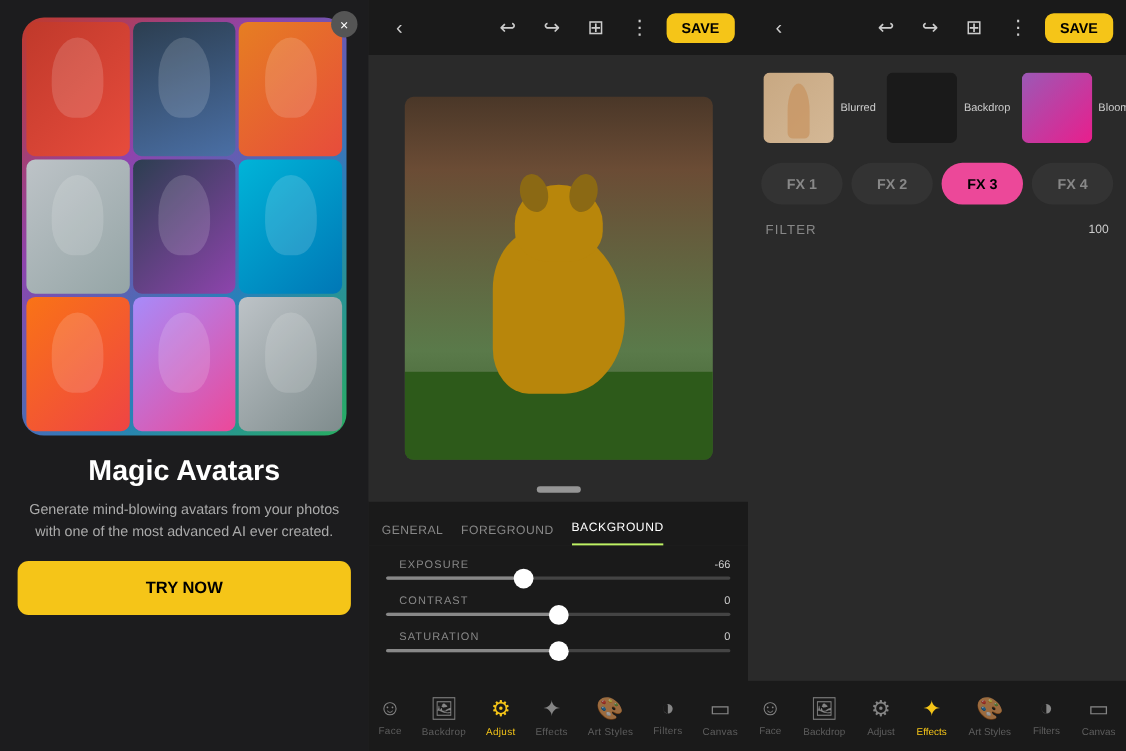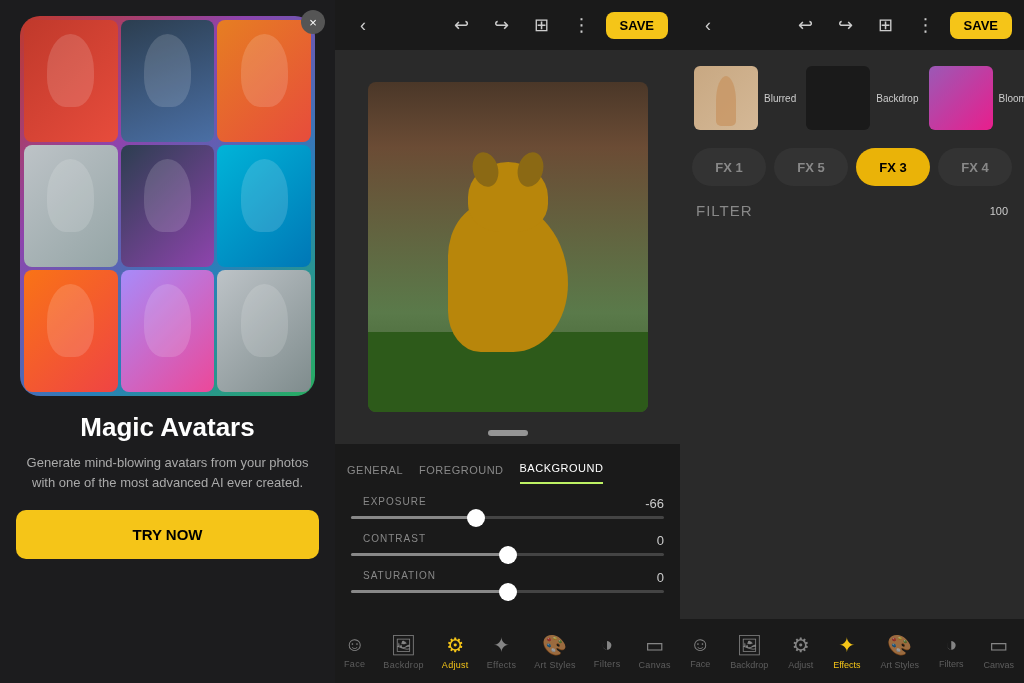--- a/index.html
+++ b/index.html
@@ -733,7 +733,7 @@
 
   <div class="fx-buttons">
     <button class="fx-btn inactive">FX 1</button>
-    <button class="fx-btn inactive">FX 5</button>
+    <button class="fx-btn inactive">FX 2</button>
     <button class="fx-btn active">FX 3</button>
     <button class="fx-btn inactive">FX 4</button>
   </div>

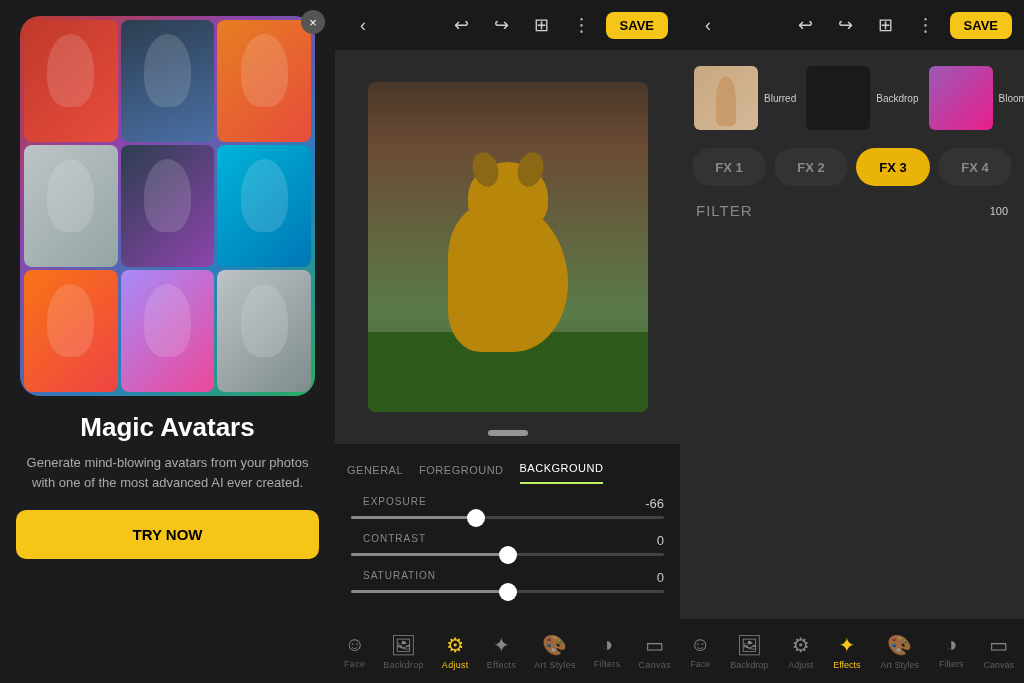--- a/index.html
+++ b/index.html
@@ -461,7 +461,7 @@
       color: #888;
     }
     .fx-btn.active {
-      background: #eab308;
+      background: #ec4899;
       color: #000;
     }
     .filter-row {

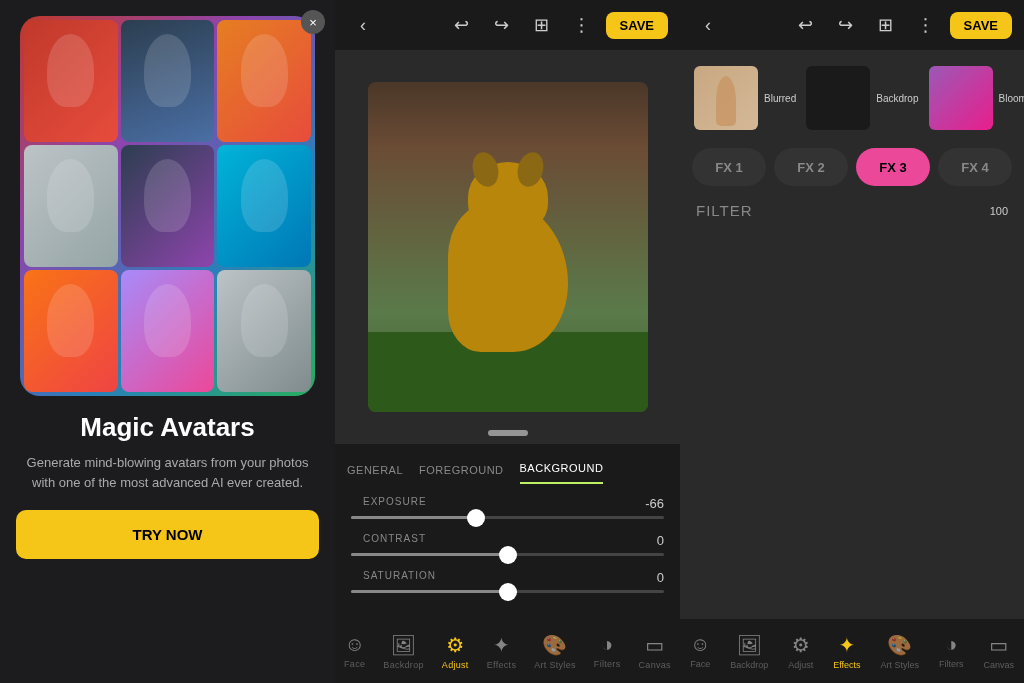--- a/index.html
+++ b/index.html
@@ -472,7 +472,7 @@
     }
     .filter-label {
       color: #888;
-      font-size: 15px;
+      font-size: 12px;
       letter-spacing: 1px;
     }
     .filter-value {

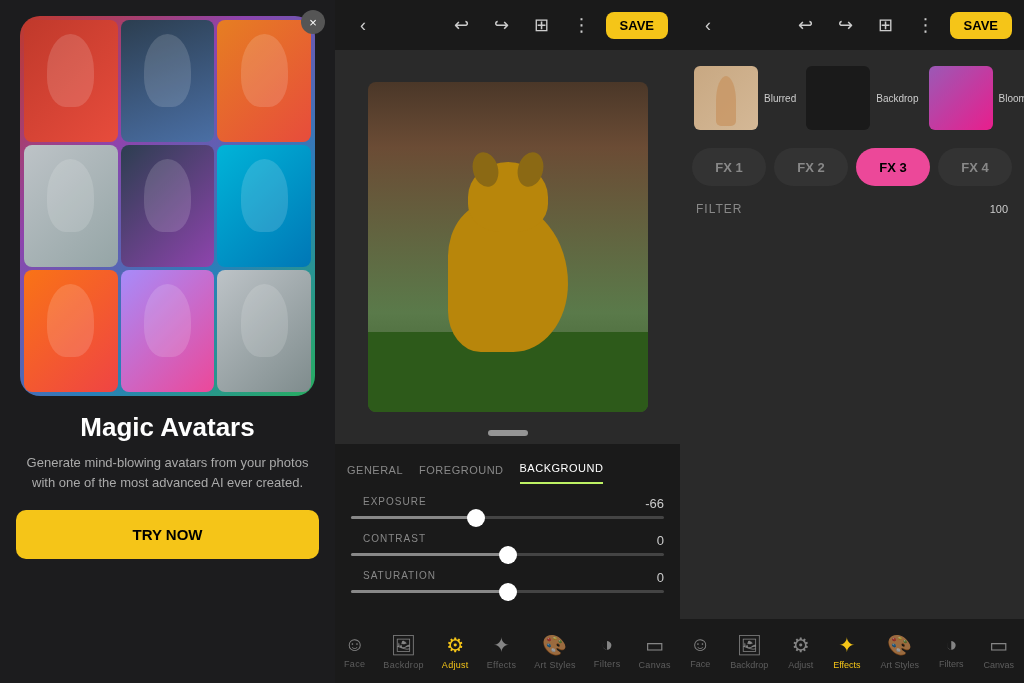--- a/index.html
+++ b/index.html
@@ -257,7 +257,7 @@
     }
     .slider-value {
       color: #ccc;
-      font-size: 13px;
+      font-size: 10px;
     }
     .slider-track {
       width: 100%;

